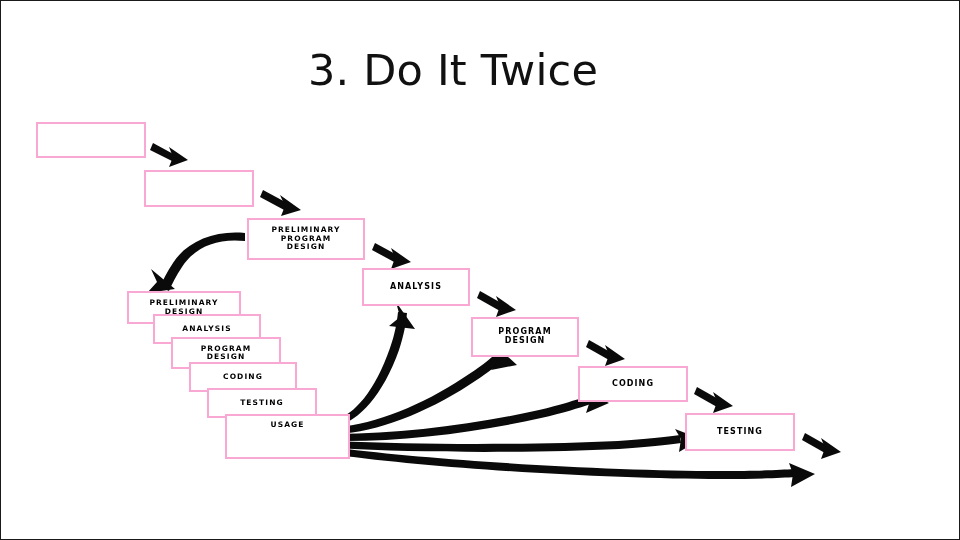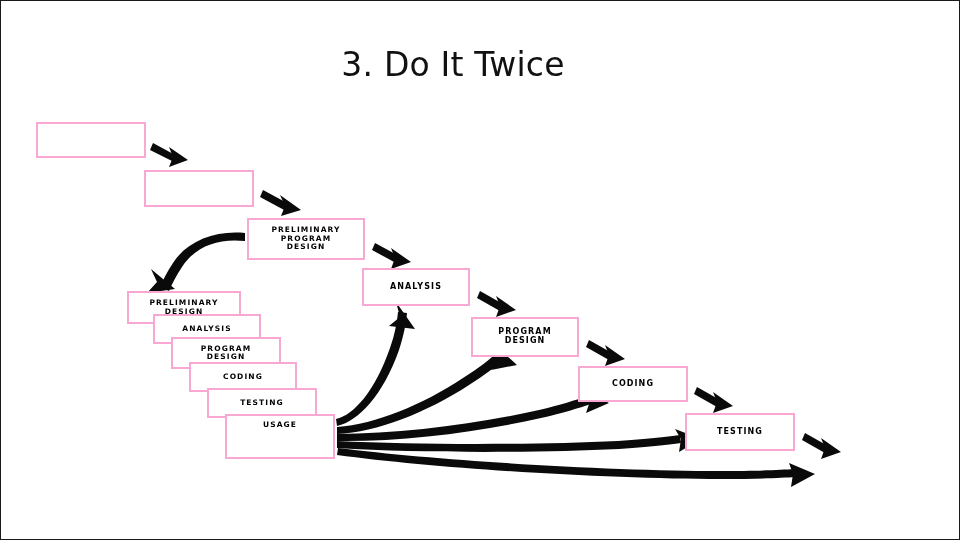--- a/index.html
+++ b/index.html
@@ -25,7 +25,7 @@
     top: 44px;
     width: 904px;
     text-align: center;
-    font-size: 33px;
+    font-size: 43px;
     font-weight: 400;
     color: #111111;
     letter-spacing: 0.2px;

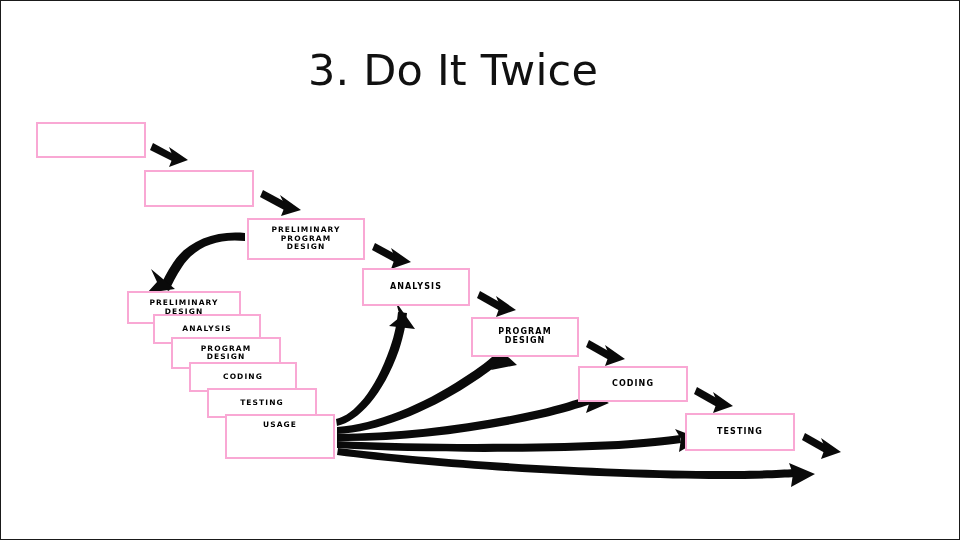--- a/index.html
+++ b/index.html
@@ -198,7 +198,7 @@
 
     <div class="wf-box thin" style="left:206px; top:387px; width:110px; height:30px; font-size:7.5px; z-index:10;">TESTING</div>
 
-    <div class="wf-box thin" style="left:224px; top:413px; width:110px; height:45px; font-size:7.5px; z-index:11; align-items:flex-start; padding-top:5px;">USAGE</div>
+    <div class="wf-box thin" style="left:224px; top:413px; width:125px; height:45px; font-size:7.5px; z-index:11; align-items:flex-start; padding-top:5px;">USAGE</div>
 
     <div class="wf-box thin" style="left:361px; top:267px; width:108px; height:38px; font-size:8px; z-index:12;">ANALYSIS</div>
 

